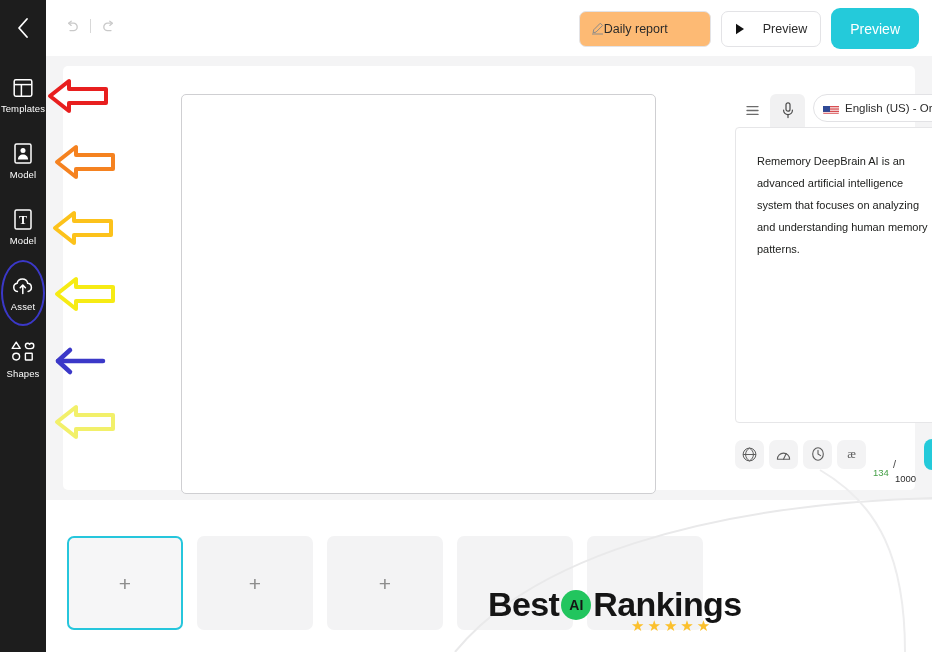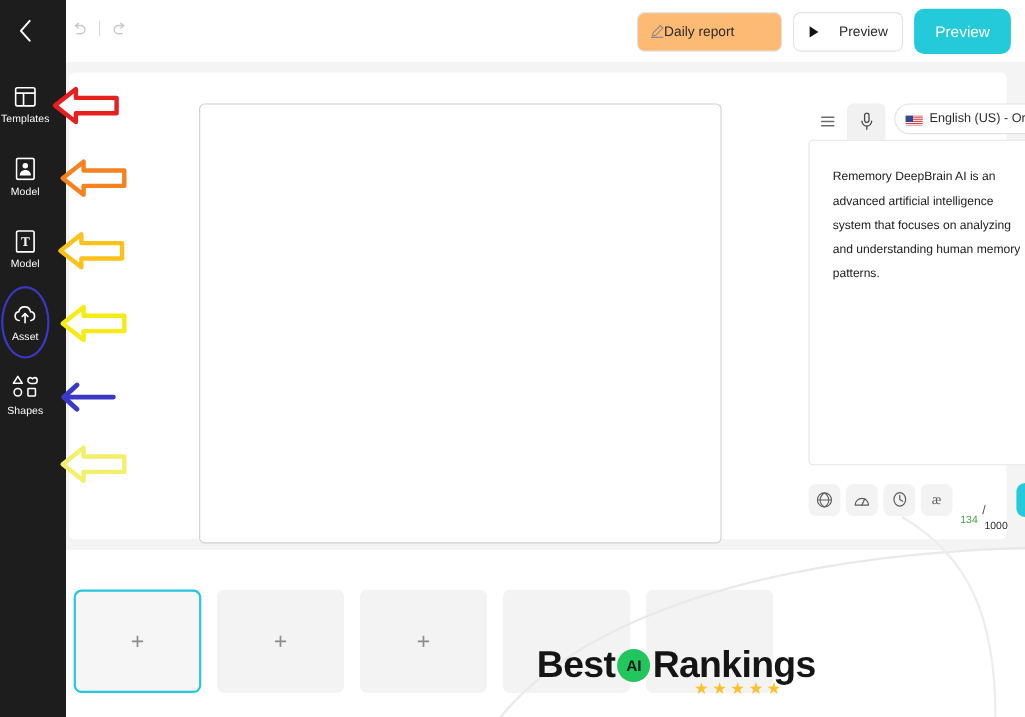--- a/index.html
+++ b/index.html
@@ -13,7 +13,7 @@
 
   
   .rail {
-    position: absolute; left: 0; top: 0; width: 60px; height: 652px;
+    position: absolute; left: 0; top: 0; width: 46px; height: 652px;
     background: #1d1d1d; z-index: 5;
   }
   .rail-back {

